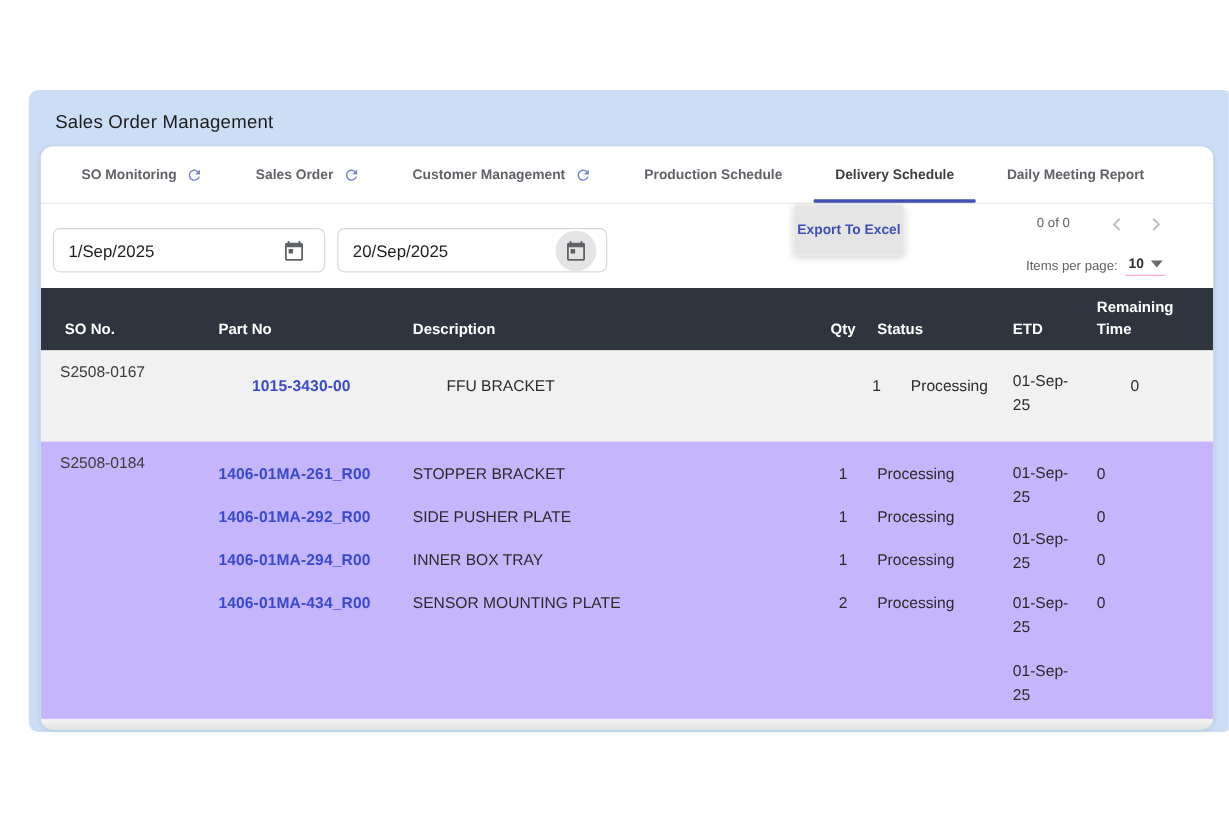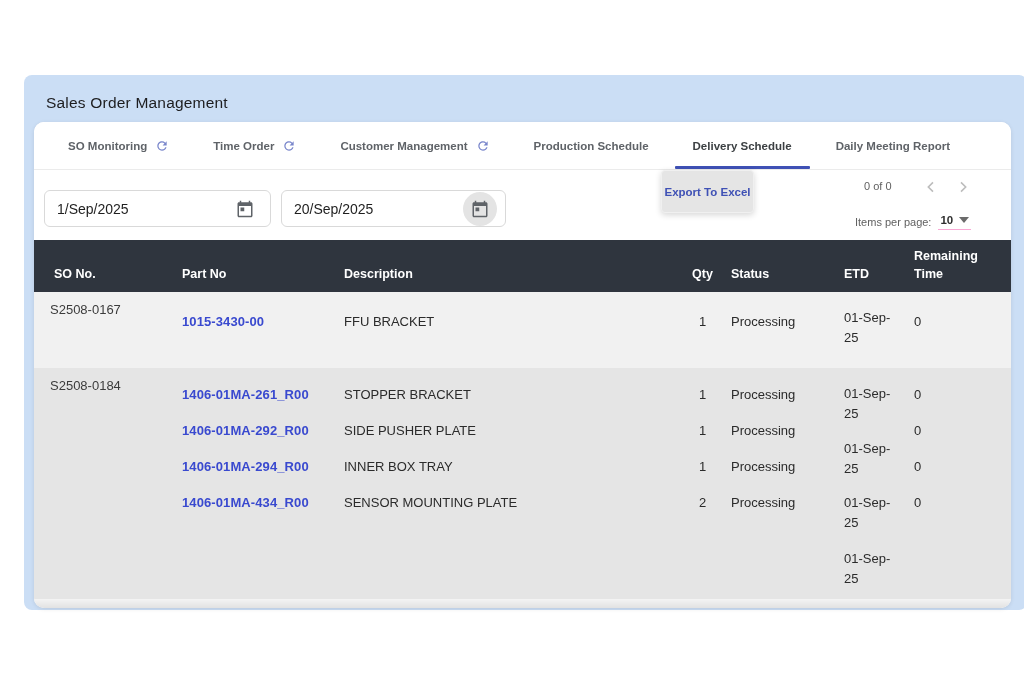--- a/index.html
+++ b/index.html
@@ -145,7 +145,7 @@
         </span>
       </div>
       <div class="tab">
-        <span>Time Order</span>
+        <span>Sales Order</span>
         <span class="refresh-ic">
           <svg width="14" height="14" viewBox="0 0 24 24" fill="#7986cb">
               <path d="M17.65 6.35A7.96 7.96 0 0 0 12 4c-4.42 0-7.99 3.58-8 8s3.58 8 8 8c3.73 0 6.84-2.55 7.73-6h-2.08A5.99 5.99 0 0 1 12 18c-3.31 0-6-2.69-6-6s2.69-6 6-6c1.66 0 3.14.69 4.22 1.78L13 11h7V4l-2.35 2.35z"></path>

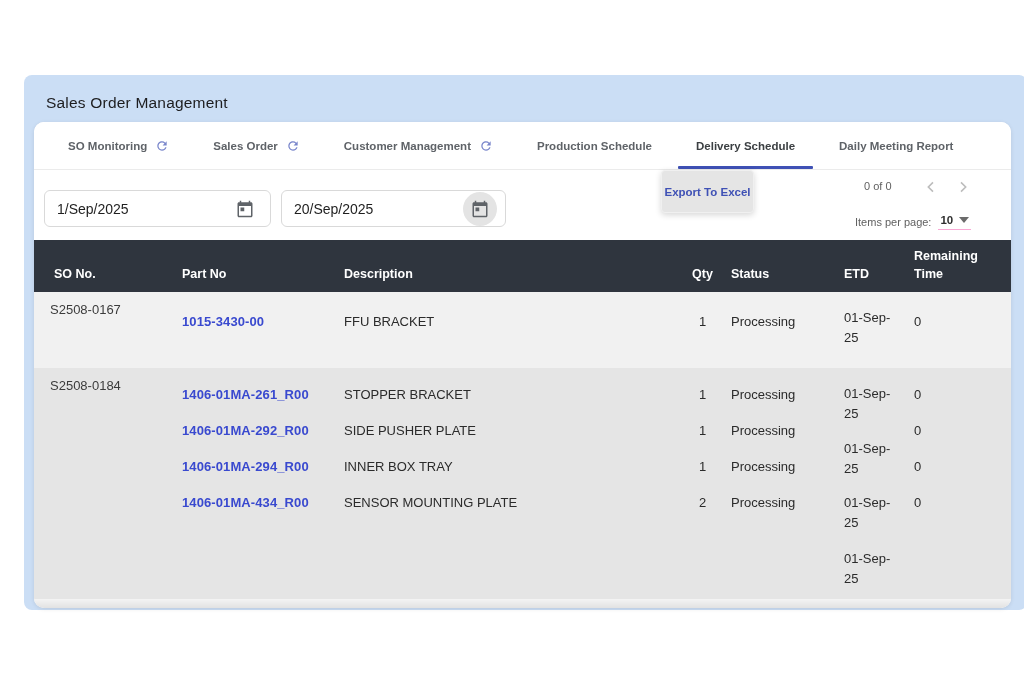--- a/index.html
+++ b/index.html
@@ -108,7 +108,7 @@
   .g2{top:246px;height:232px;background:#e5e5e5;}
   .so-label{position:absolute;left:16px;top:10px;font-size:13px;color:#3c3c3c;}
   .rows{display:flex;flex-direction:column;}
-  .g1 .rows{padding-top:11px;}
+  .g1 .rows{padding-top:11px;padding-left:28px;}
   .g2 .rows{padding-top:8px;}
   .row{
     display:grid;grid-template-columns:162px 330px 57px 113px 70px 1fr;

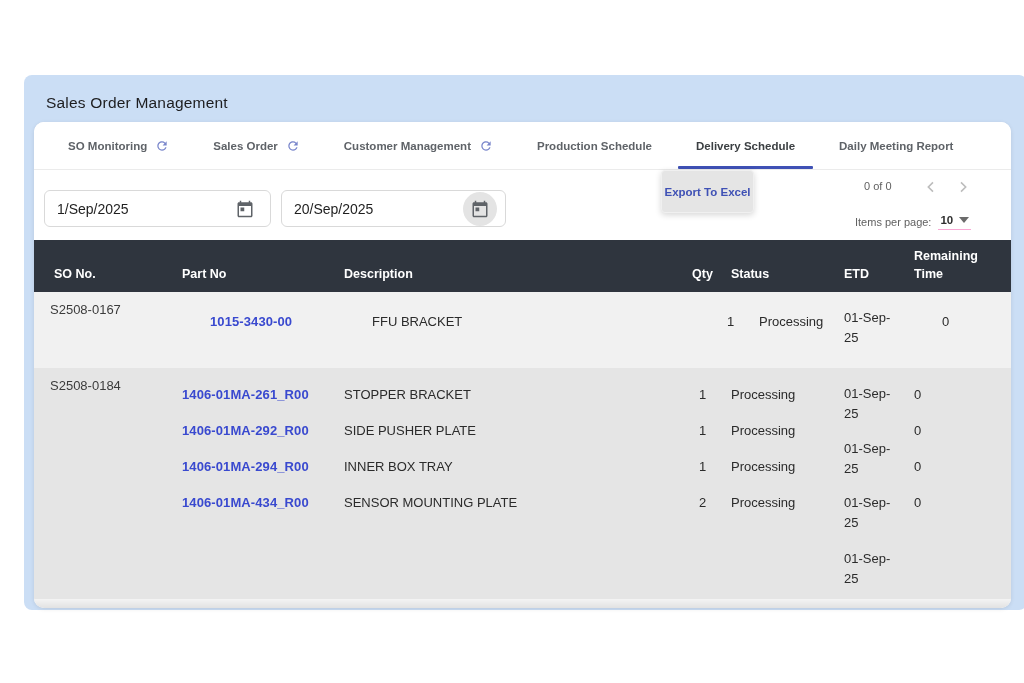--- a/index.html
+++ b/index.html
@@ -105,7 +105,7 @@
   .th-rem{max-width:80px;}
   .group{position:absolute;left:0;width:100%;}
   .g1{top:170px;height:76px;background:var(--row-alt);}
-  .g2{top:246px;height:232px;background:#e5e5e5;}
+  .g2{top:246px;height:232px;background:#c4b5fd;}
   .so-label{position:absolute;left:16px;top:10px;font-size:13px;color:#3c3c3c;}
   .rows{display:flex;flex-direction:column;}
   .g1 .rows{padding-top:11px;padding-left:28px;}

